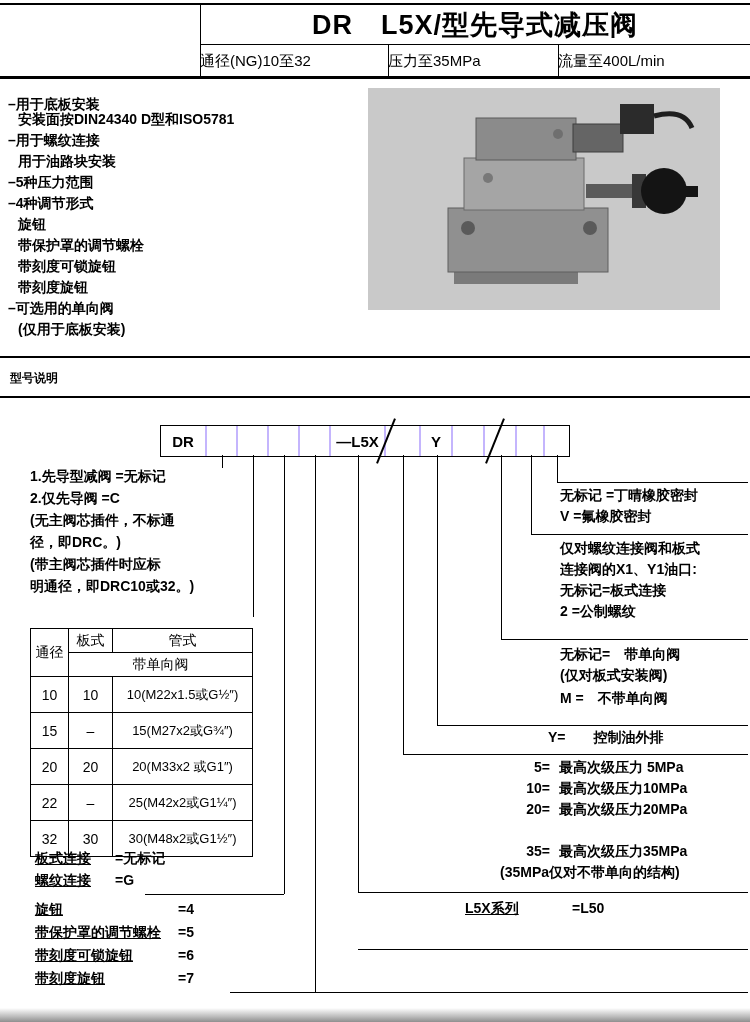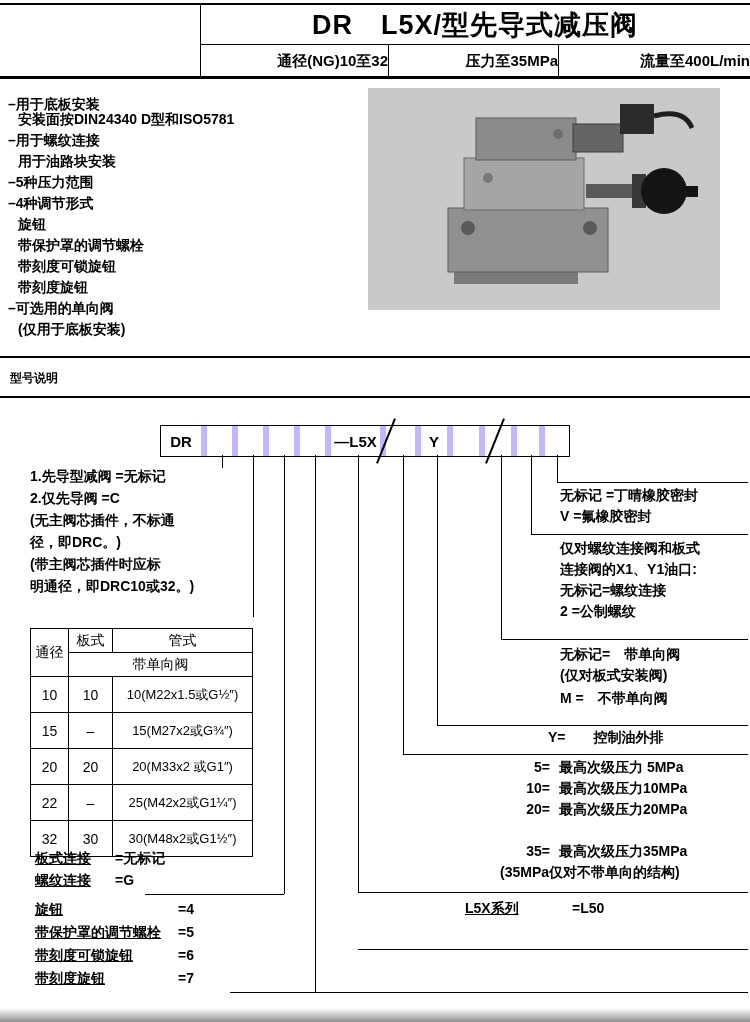--- a/index.html
+++ b/index.html
@@ -14,8 +14,8 @@
     position:absolute; left:200px; top:6px; width:550px; height:38px; line-height:38px;
     text-align:center; font-size:27px; font-weight:bold; letter-spacing:1px;
   }
-  .spec { position:absolute; top:45px; height:31px; line-height:31px; text-align:right;
-    font-size:15px; font-weight:bold; }
+  .spec { position:absolute; top:45px; height:31px; line-height:31px; text-align:left;
+    font-size:15px; font-weight:normal; }
   .section-title { position:absolute; left:10px; top:362px; height:32px; line-height:32px;
     font-size:12px; font-weight:bold; }
   .code-row { position:absolute; left:160px; top:425px; height:32px; display:flex;

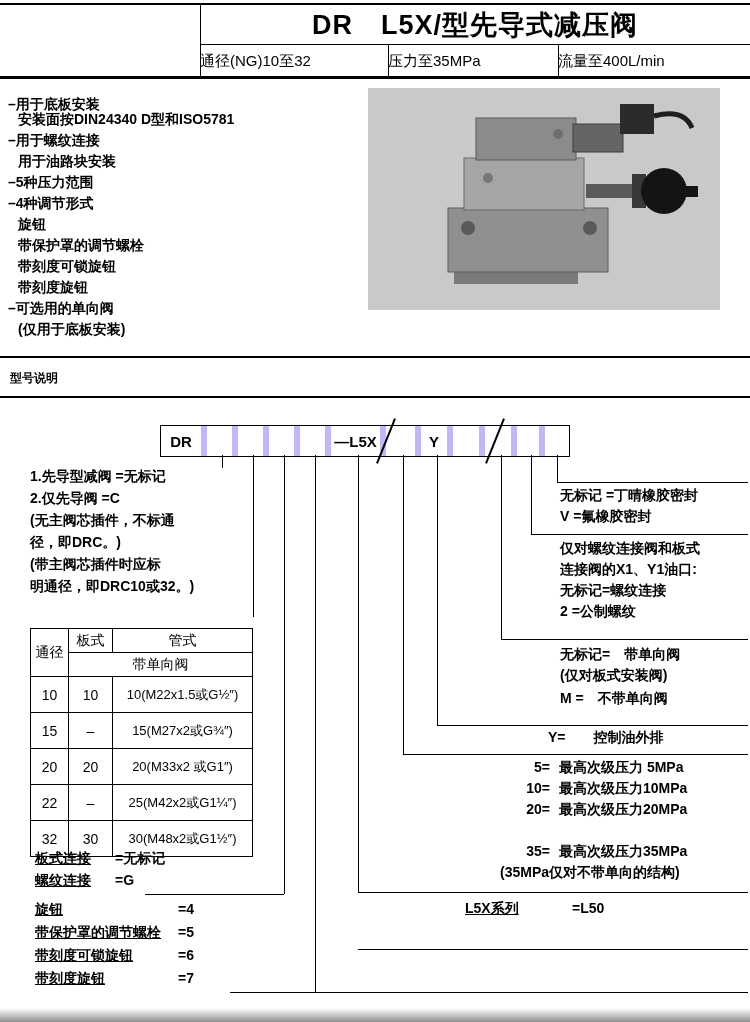--- a/index.html
+++ b/index.html
@@ -20,7 +20,7 @@
     font-size:12px; font-weight:bold; }
   .code-row { position:absolute; left:160px; top:425px; height:32px; display:flex;
     border:1px solid #000; background:#fff; }
-  .code-cell { border-right:6px solid #c4b5fd; display:flex; align-items:center;
+  .code-cell { border-right:2px solid #c4b5fd; display:flex; align-items:center;
     justify-content:center; font-size:15px; font-weight:bold; }
   .code-cell:last-child { border-right:0; }
   .slash { position:absolute; width:2px; height:48px; background:#000; transform:rotate(22deg); }

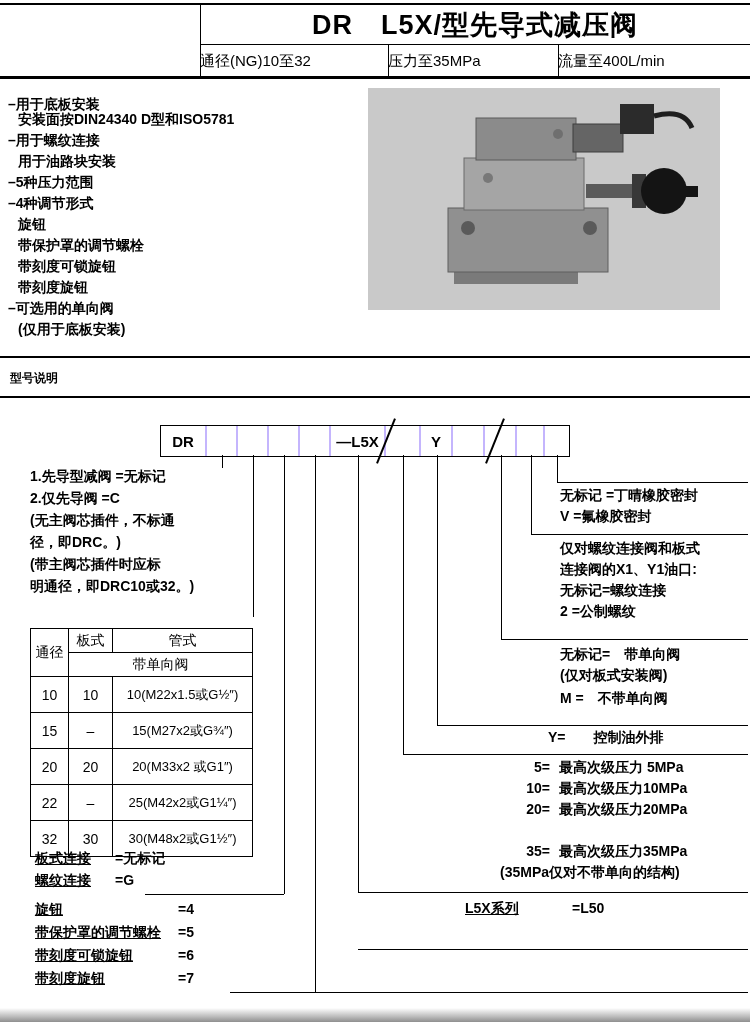--- a/index.html
+++ b/index.html
@@ -199,7 +199,7 @@
 
   <div class="t" style="left:560px;top:540px">仅对螺纹连接阀和板式</div>
   <div class="t" style="left:560px;top:561px">连接阀的X1、Y1油口:</div>
-  <div class="t" style="left:560px;top:582px">无标记=螺纹连接</div>
+  <div class="t" style="left:560px;top:582px">无标记=板式连接</div>
   <div class="t" style="left:560px;top:603px">2 =公制螺纹</div>
 
   <div class="t" style="left:560px;top:646px">无标记=　带单向阀</div>

